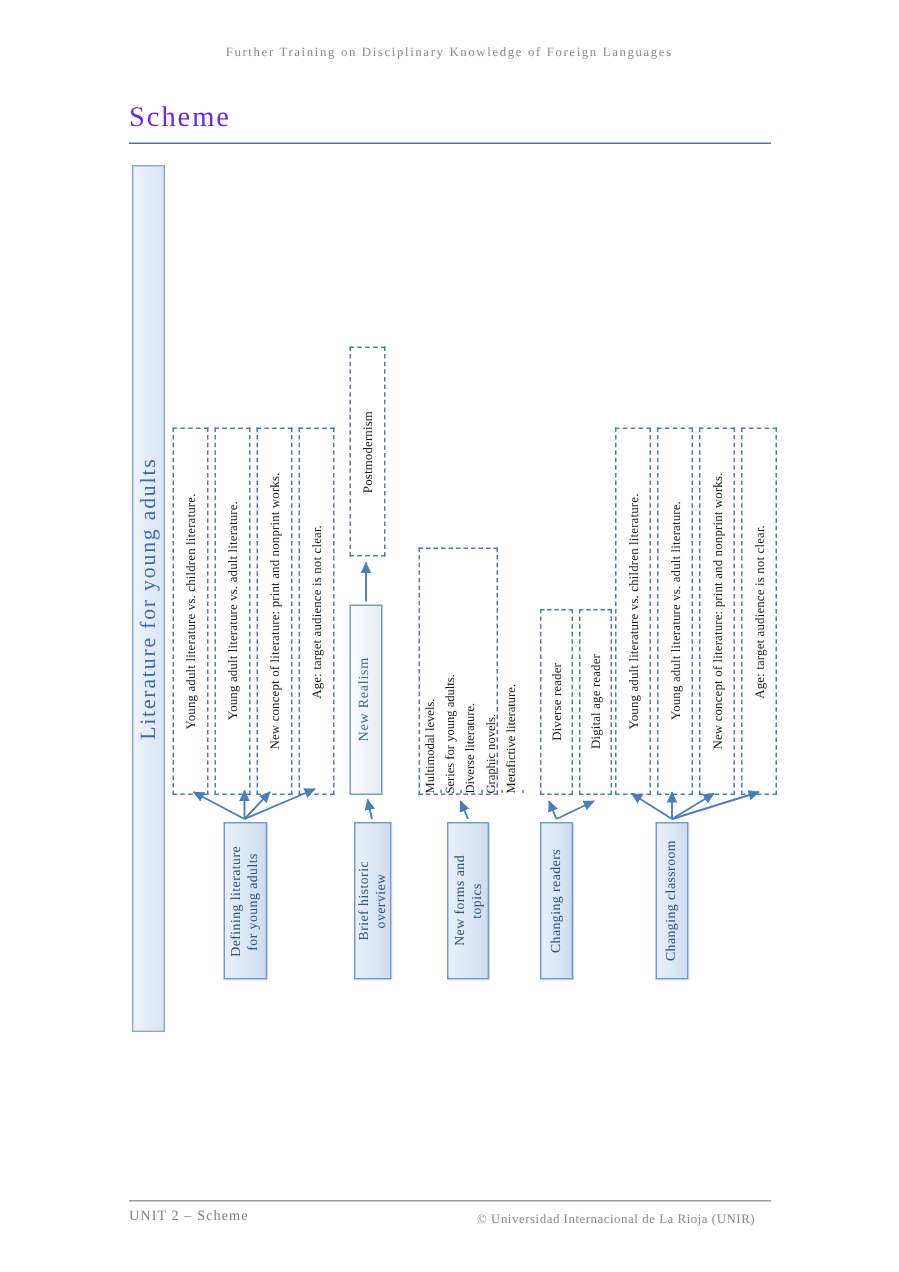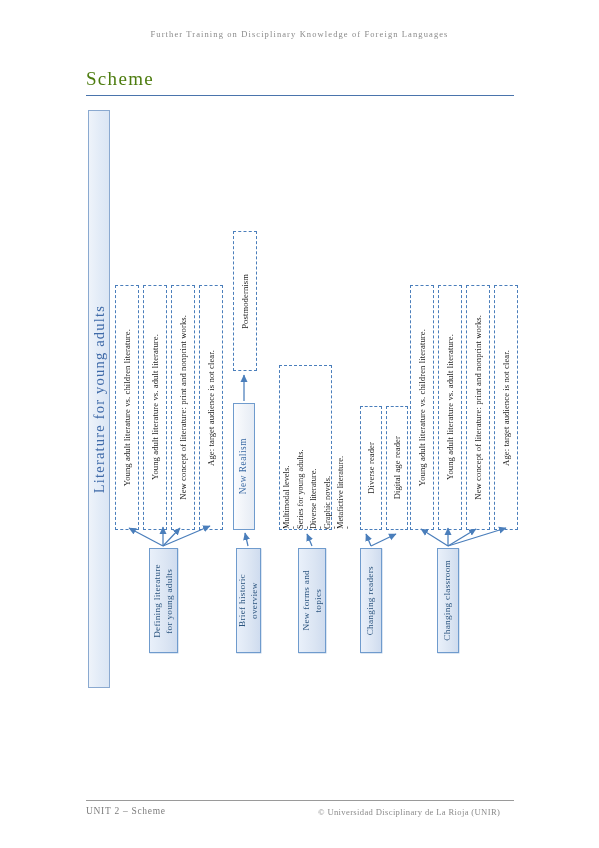--- a/index.html
+++ b/index.html
@@ -27,7 +27,7 @@
     font-family:"Liberation Serif", serif;
     font-size:19px;
     letter-spacing:1.3px;
-    color:#4d7c0f;
+    color:#6d28d9;
   }
   .title-rule{
     position:absolute;left:86px;top:95px;width:428px;height:0;

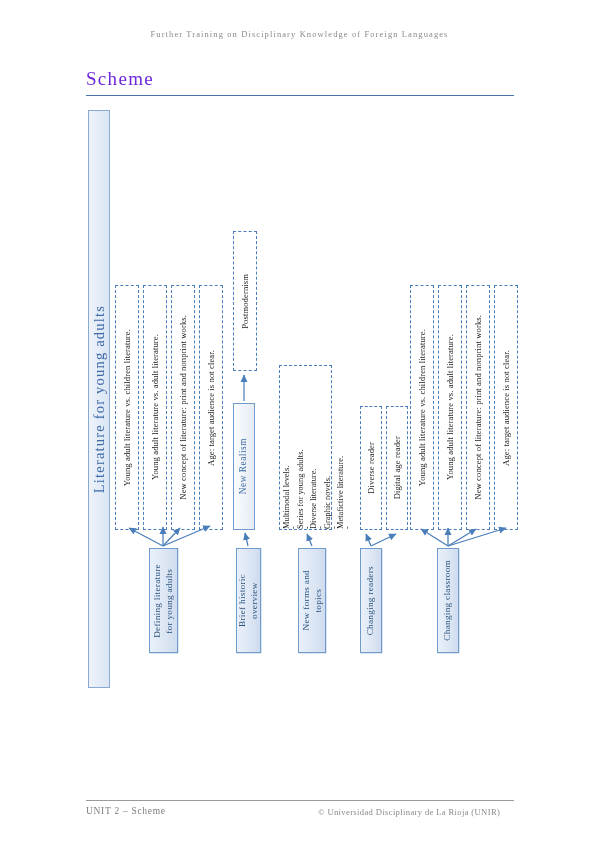--- a/index.html
+++ b/index.html
@@ -269,7 +269,7 @@
 
   <div class="footer-rule"></div>
   <div class="footer-left">UNIT 2 – Scheme</div>
-  <div class="footer-right">© Universidad Disciplinary de La Rioja (UNIR)</div>
+  <div class="footer-right">© Universidad Internacional de La Rioja (UNIR)</div>
 
 </div>
 

